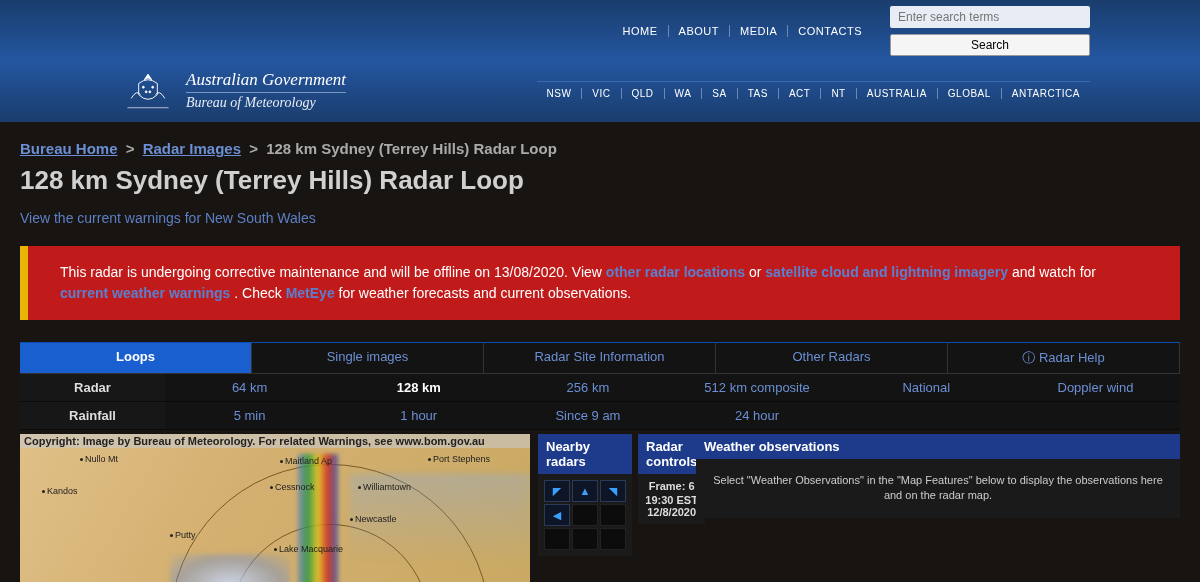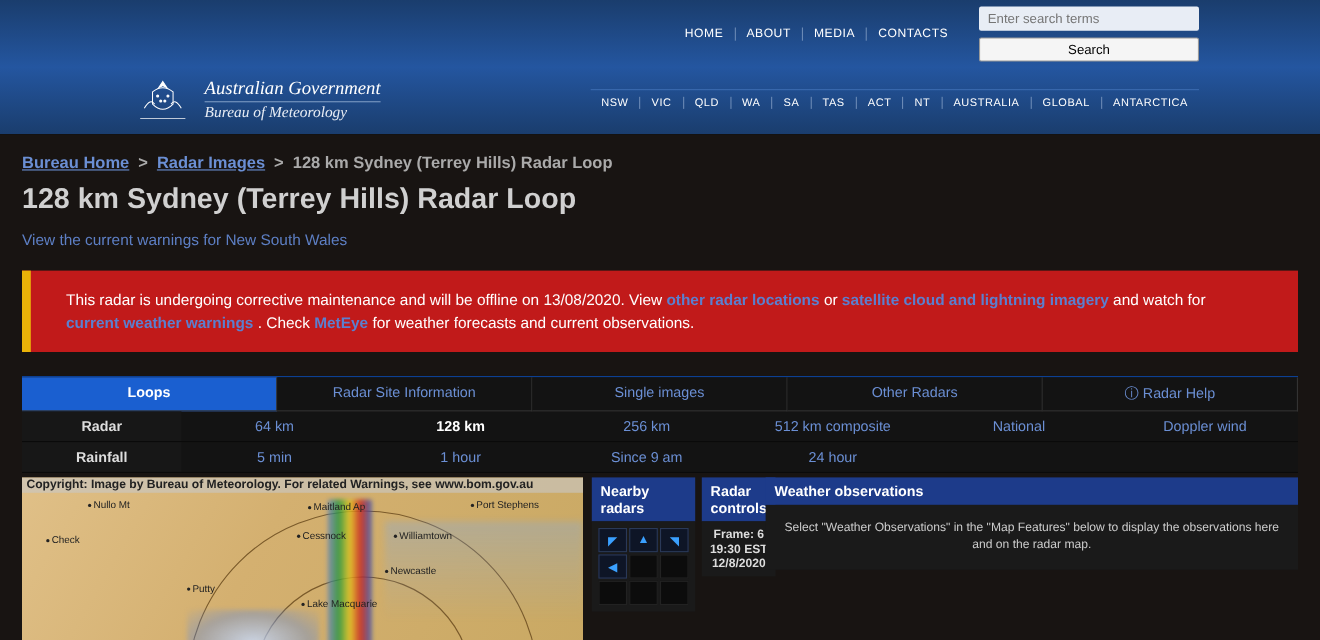--- a/index.html
+++ b/index.html
@@ -307,8 +307,8 @@
 
     <div class="tabs">
       <div class="tab active">Loops</div>
+      <div class="tab">Single images</div>
       <div class="tab">Radar Site Information</div>
-      <div class="tab">Single images</div>
       <div class="tab">Other Radars</div>
       <div class="tab">ⓘ Radar Help</div>
     </div>

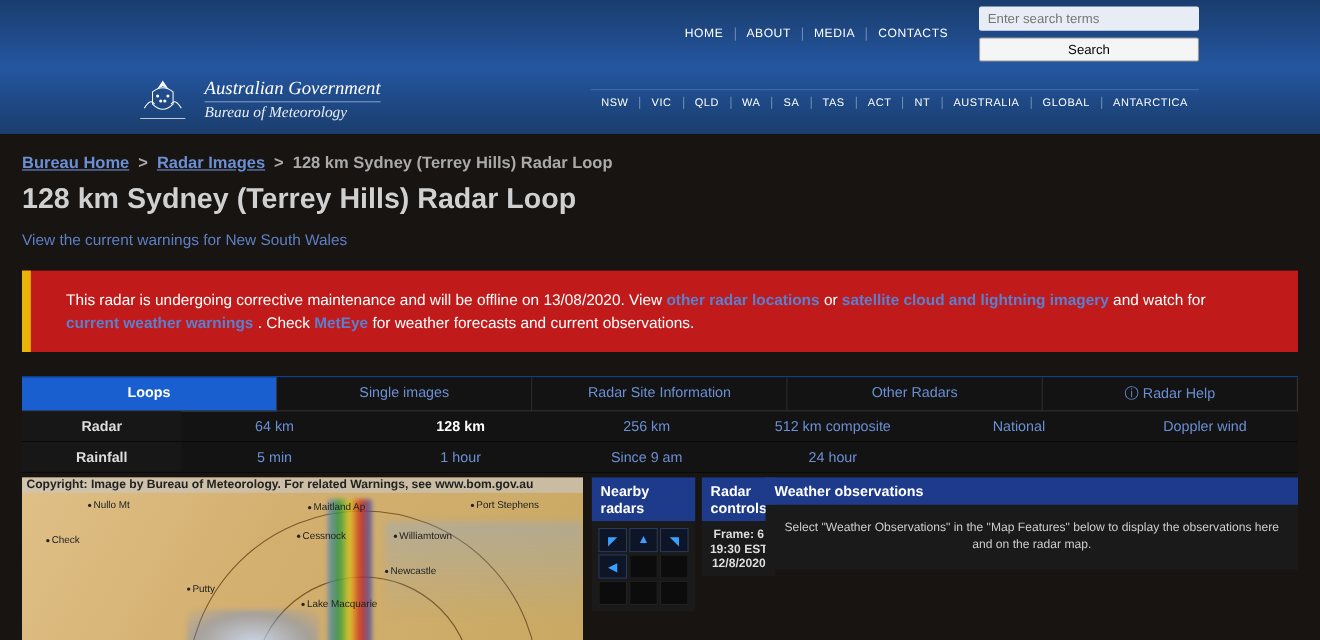--- a/index.html
+++ b/index.html
@@ -348,7 +348,7 @@
         <div class="raincell" style="top:40px;left:330px;width:180px;height:90px;background:linear-gradient(180deg,rgba(120,170,240,0.3),transparent);filter:blur(3px);"></div>
 
         <span class="placename" style="top:20px;left:60px"><span class="dot"></span><span>Nullo Mt</span></span>
-        <span class="placename" style="top:52px;left:22px"><span class="dot"></span><span>Check</span></span>
+        <span class="placename" style="top:52px;left:22px"><span class="dot"></span><span>Kandos</span></span>
         <span class="placename" style="top:96px;left:150px"><span class="dot"></span><span>Putty</span></span>
 
         <span class="placename" style="top:22px;left:260px"><span class="dot"></span><span>Maitland Ap</span></span>

